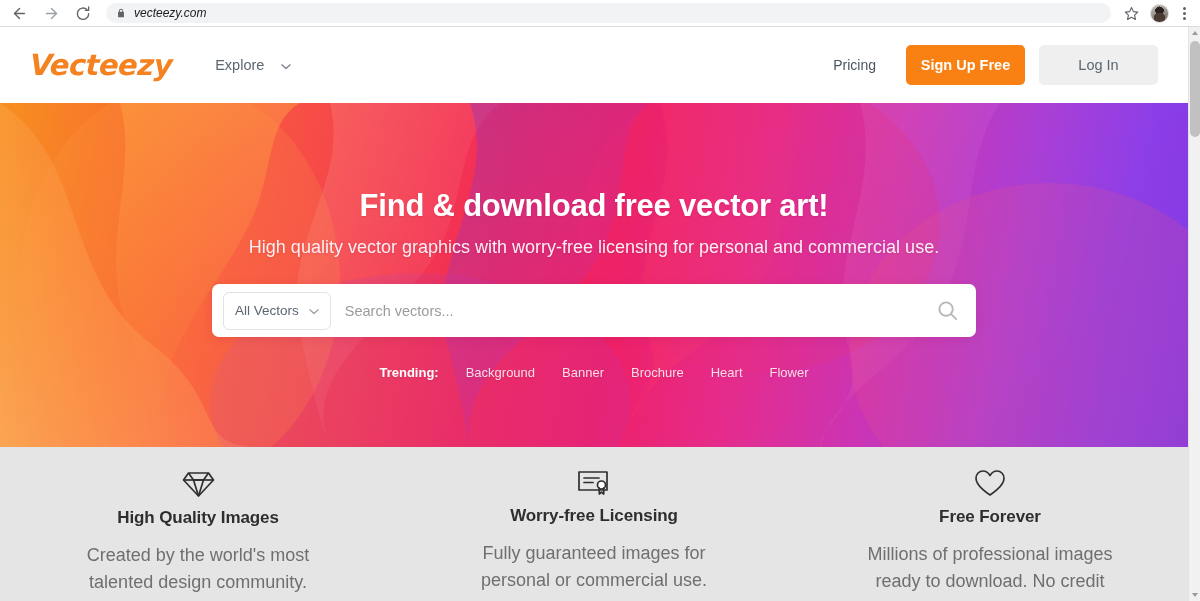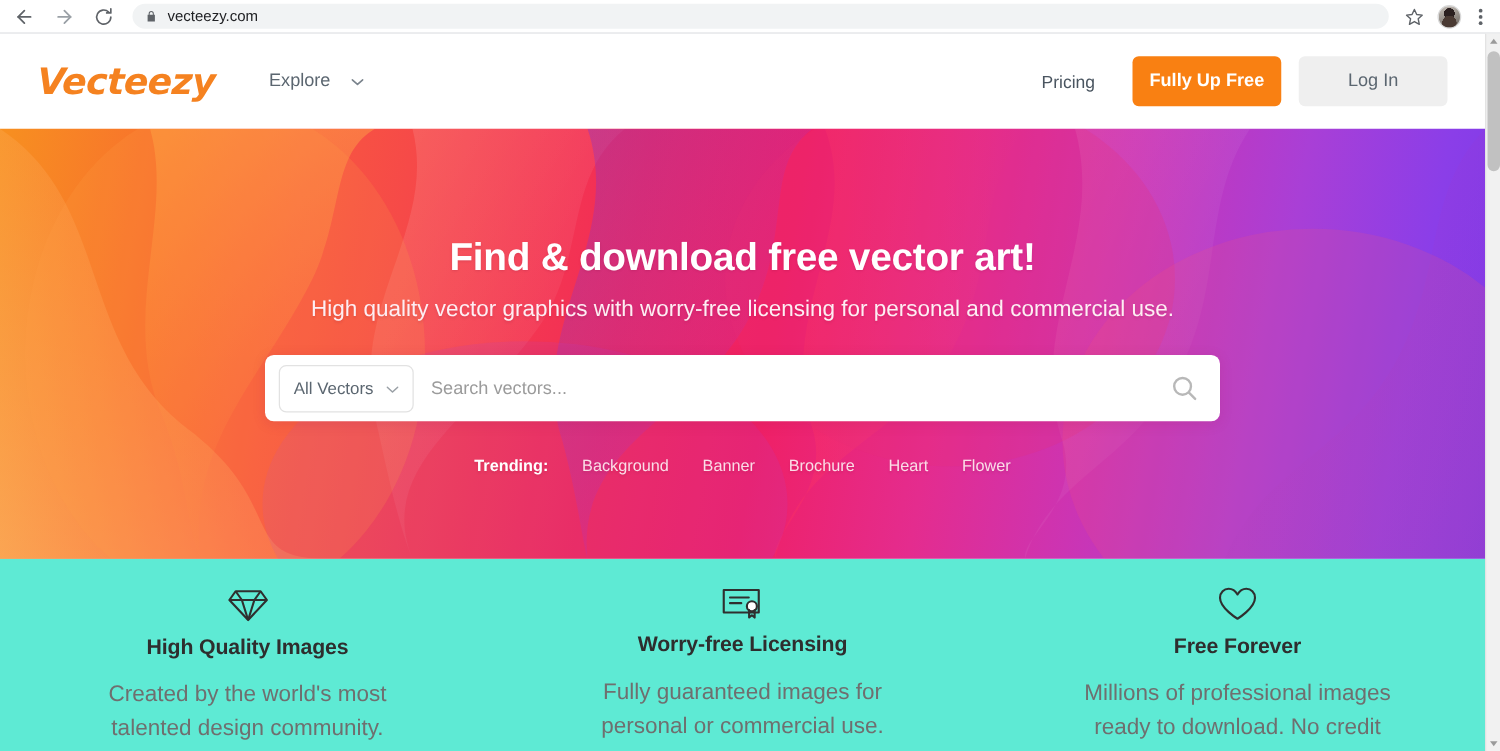--- a/index.html
+++ b/index.html
@@ -28,6 +28,7 @@
     background: #f1f3f4; border-radius: 10px;
     display: flex; align-items: center; padding: 0 10px;
     min-width: 0;
+    font-style: italic;
   }
   #lock-icon { margin-right: 8px; display: flex; flex: none; }
   #url-text {

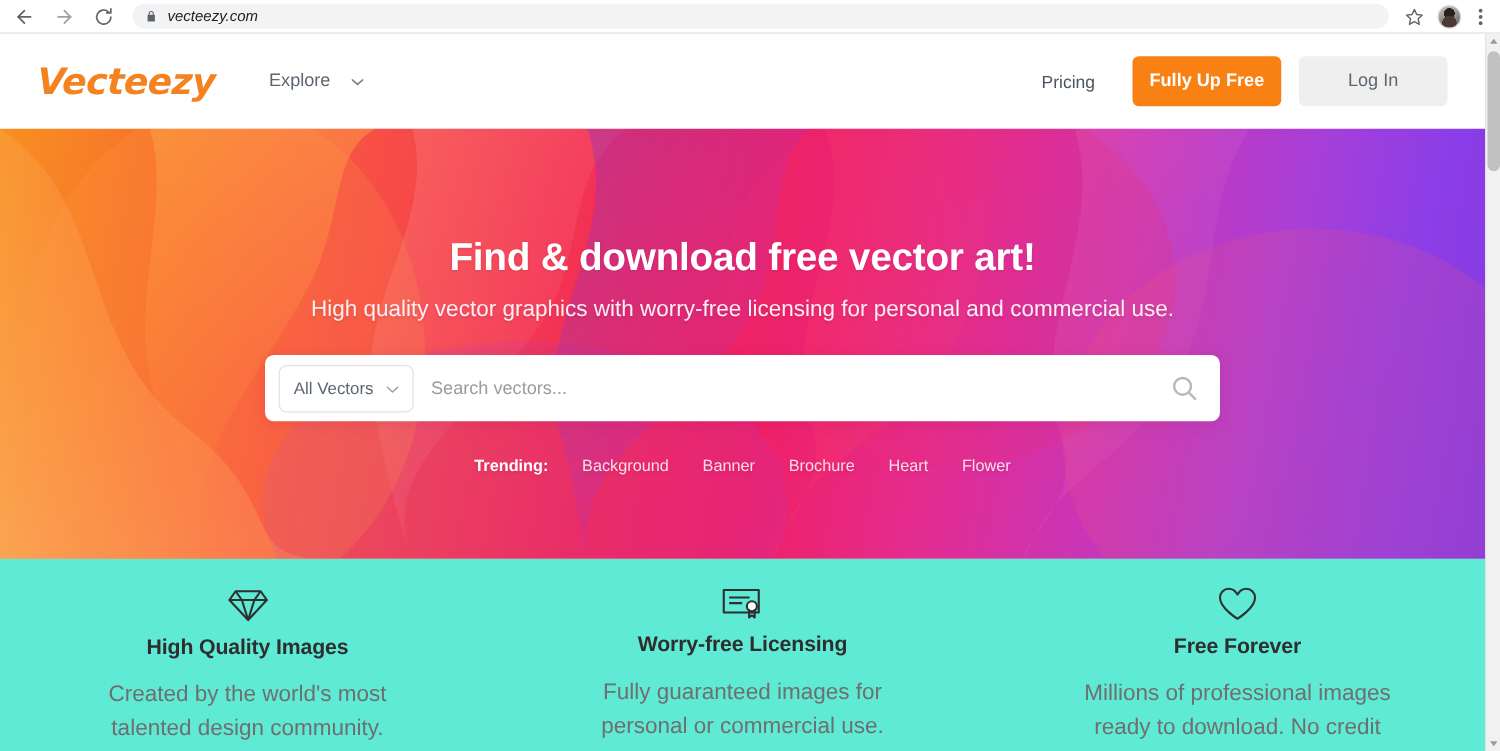--- a/index.html
+++ b/index.html
@@ -238,7 +238,7 @@
 
       <div id="header-right">
         <span id="pricing-link">Pricing</span>
-        <button id="signup-btn">Fully Up Free</button>
+        <button id="signup-btn">Sign Up Free</button>
         <button id="login-btn">Log In</button>
       </div>
     </header>

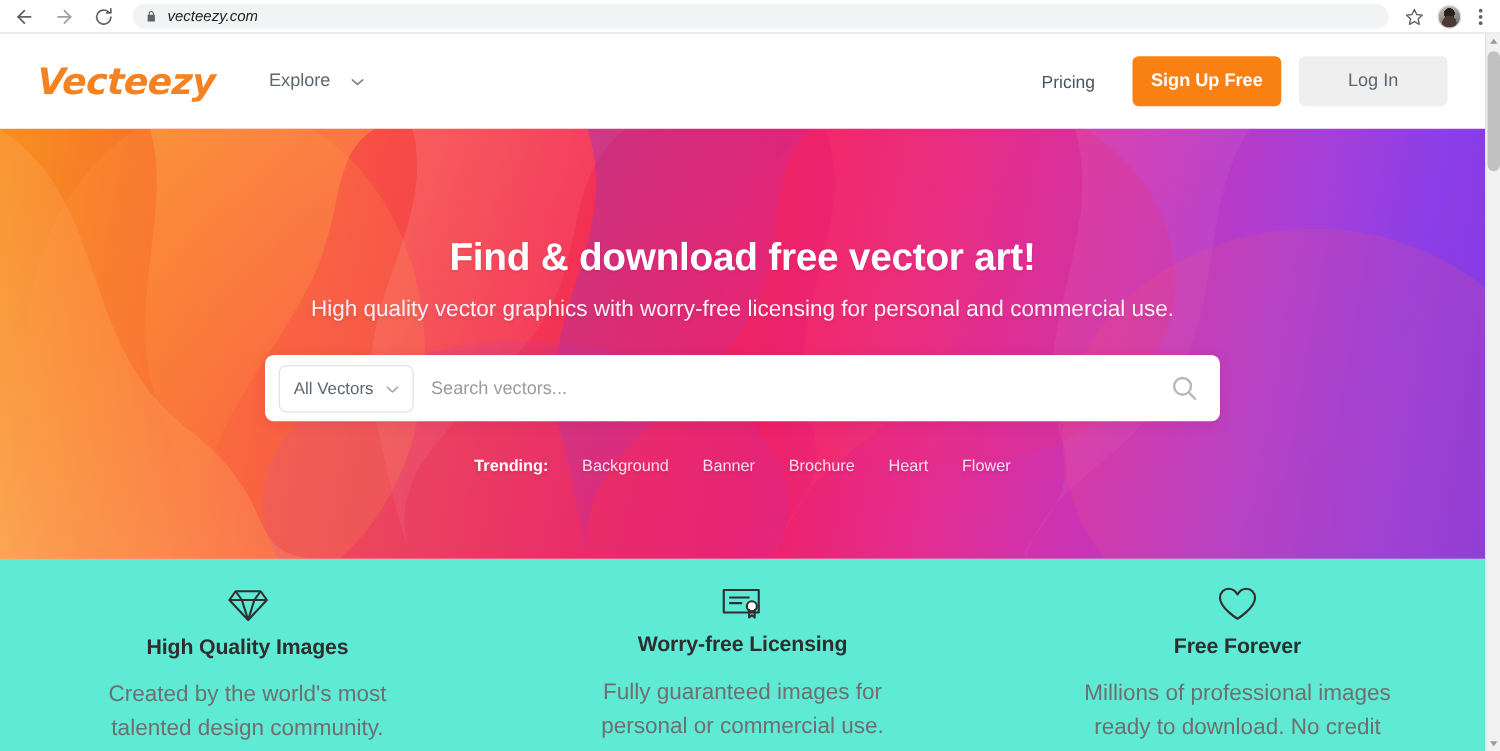--- a/index.html
+++ b/index.html
@@ -143,7 +143,7 @@
 
   
   #features {
-    width: 1188px; height: 154px; background: #5eead4;
+    width: 1188px; height: 154px; background: #e5e5e5;
     display: flex; padding-top: 22px;
   }
   .feature { flex: 1; display: flex; flex-direction: column; align-items: center; }

